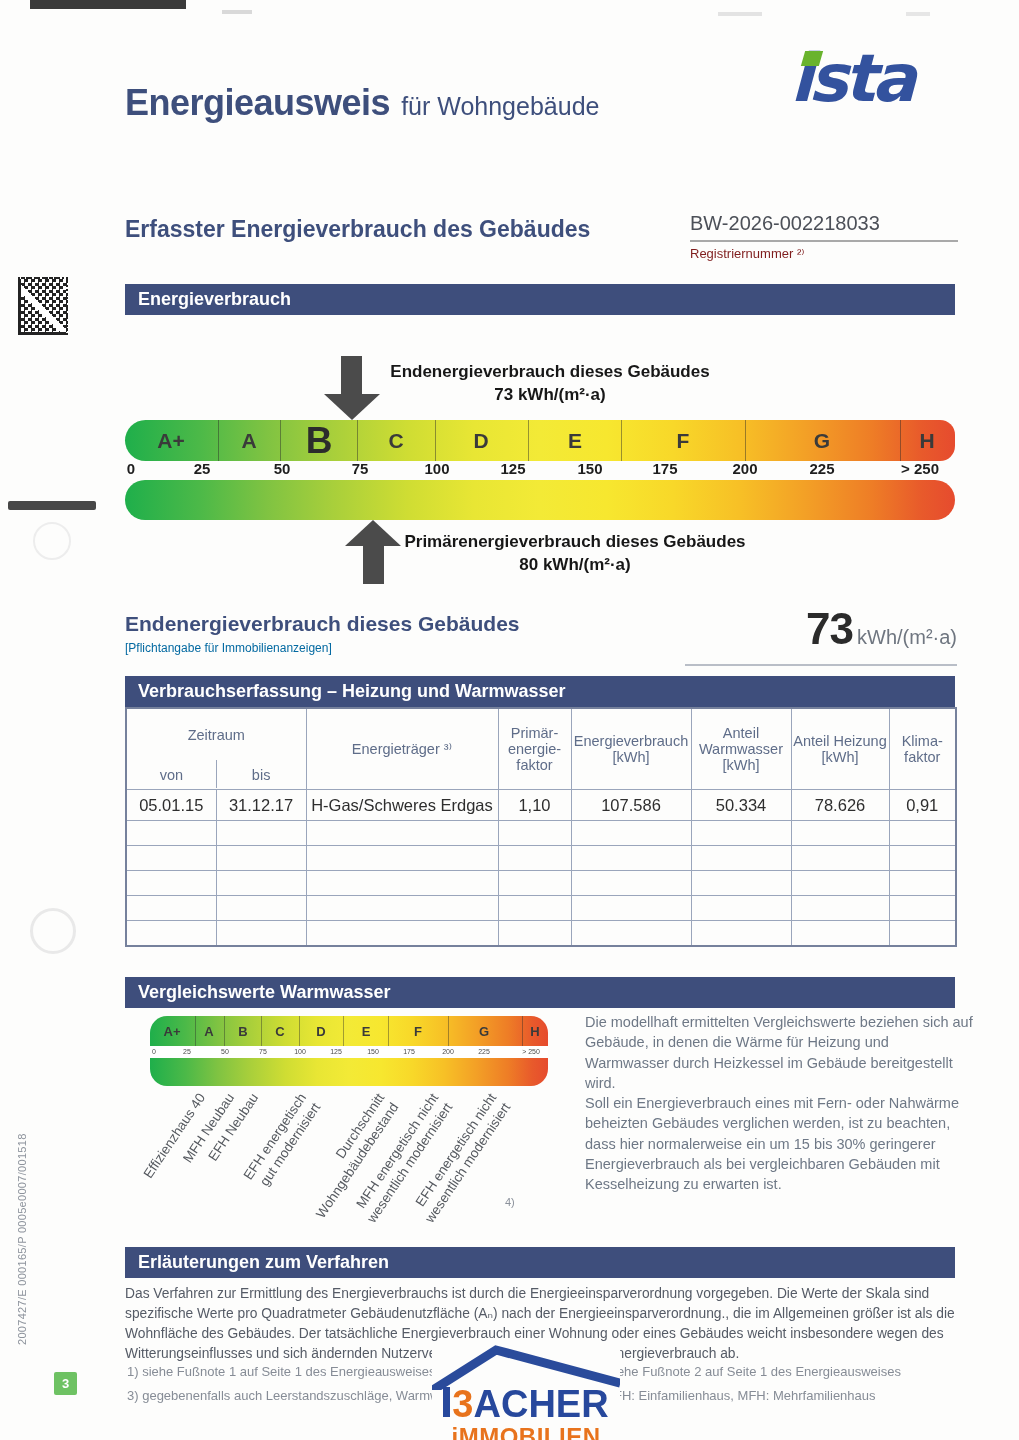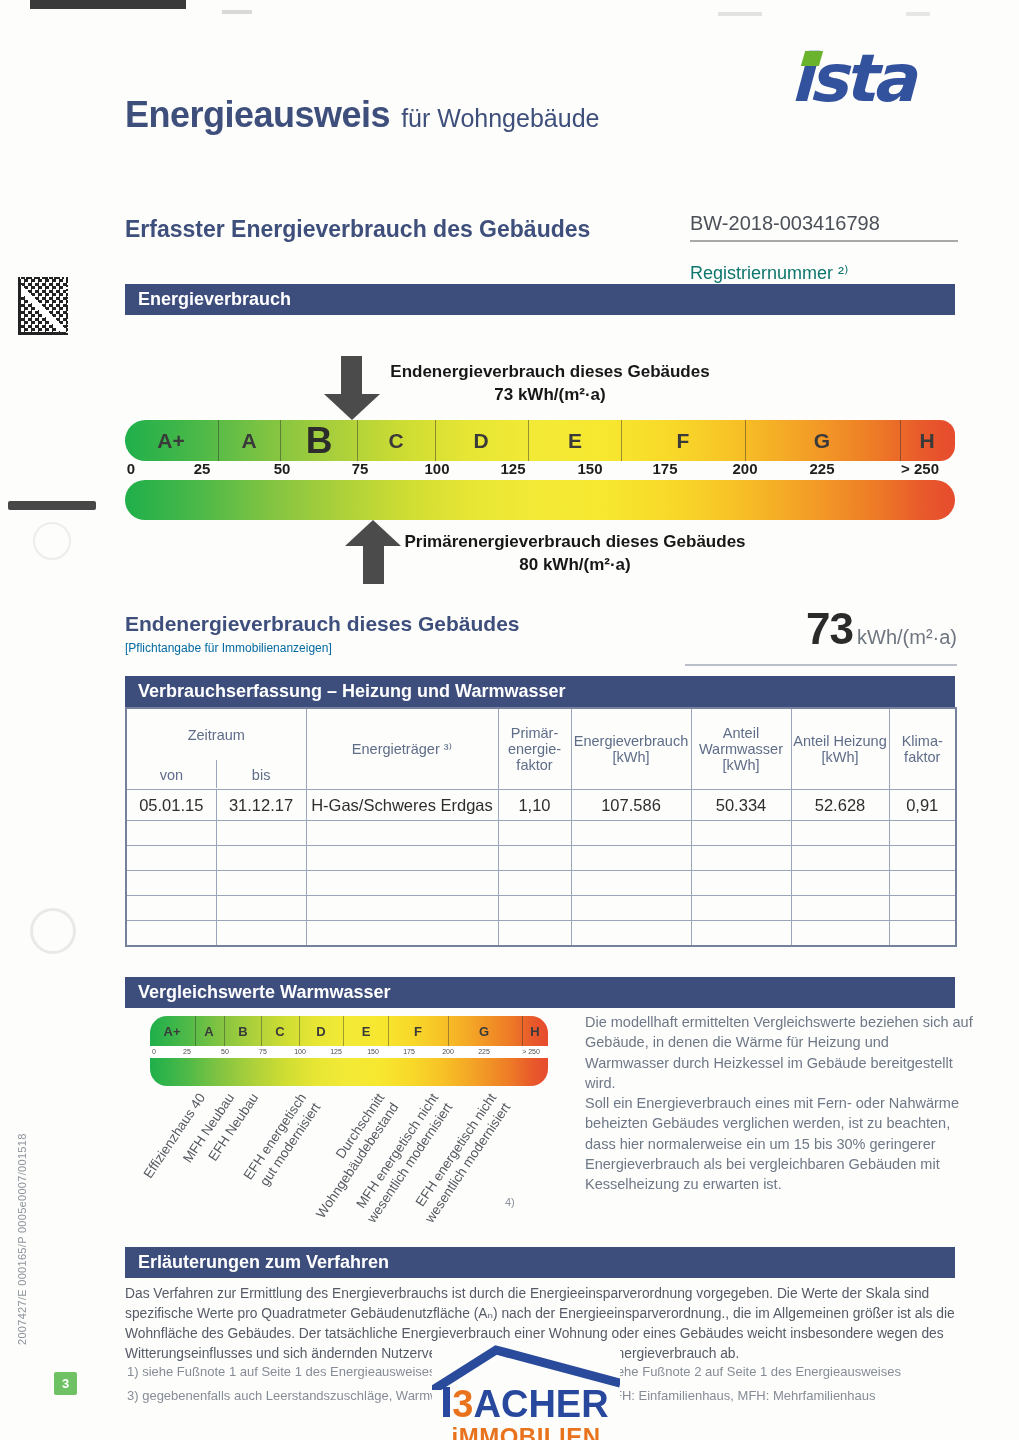--- a/index.html
+++ b/index.html
@@ -28,7 +28,7 @@
 
   
   .title-row{left:125px;top:82px;display:flex;align-items:baseline;gap:11px;}
-  .title-main{font-size:36px;font-weight:bold;color:#3e4f7c;letter-spacing:-.5px;margin-top:12px;}
+  .title-main{font-size:36px;font-weight:bold;color:#3e4f7c;letter-spacing:-.5px;}
   .title-suffix{font-size:25px;font-weight:500;color:#3e4f7c;}
   .subtitle{left:125px;top:142px;font-size:13.5px;font-weight:600;color:#3e4f7c;}
   .ista{left:795px;top:46px;width:170px;height:72px;}

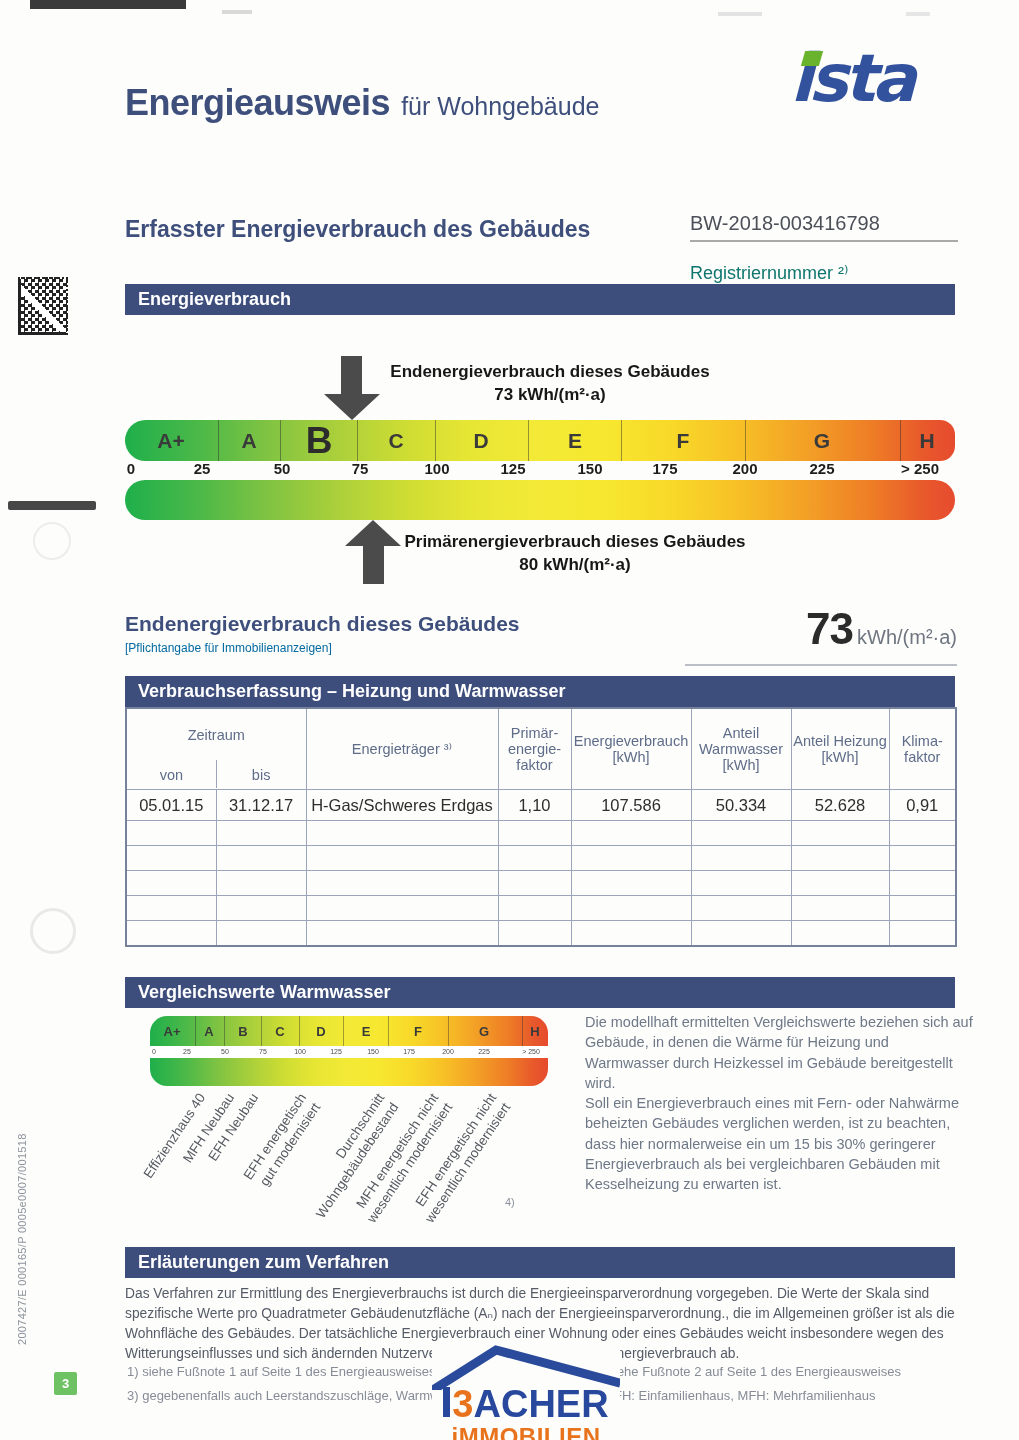--- a/index.html
+++ b/index.html
@@ -139,7 +139,7 @@
 
   <div class="abs section-title">Erfasster Energieverbrauch des Gebäudes</div>
   <div class="abs reg-block">
-    <div class="reg-number">BW-2018-003416798</div>
+    <div class="reg-number">BW-2026-002218033</div>
     <div class="reg-label">Registriernummer ²⁾</div>
   </div>
 

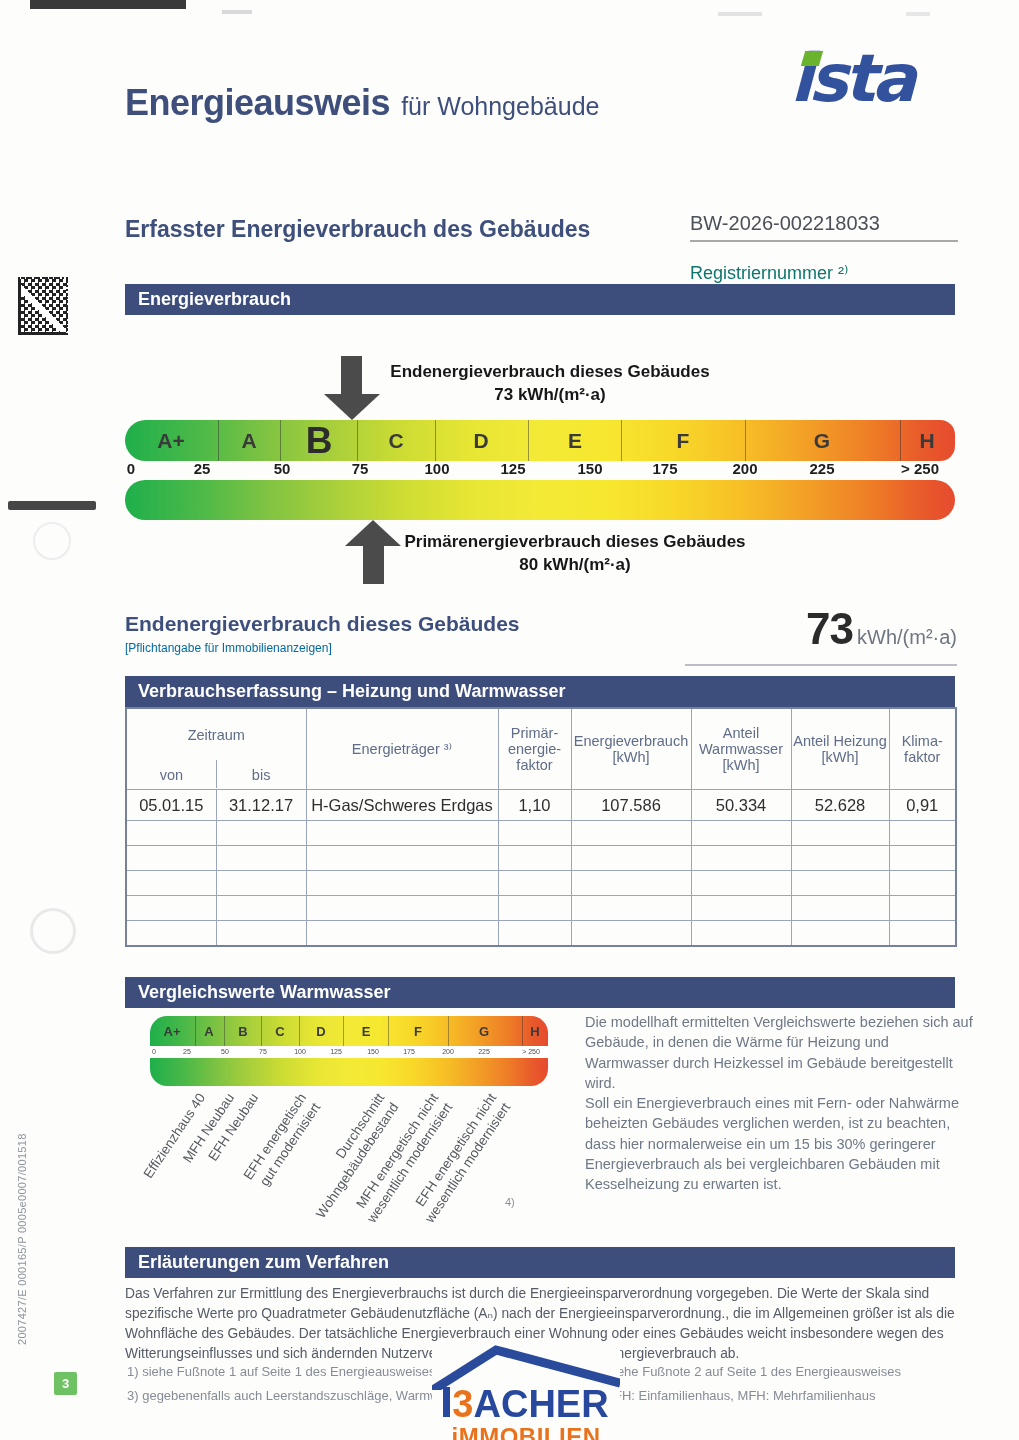--- a/index.html
+++ b/index.html
@@ -40,7 +40,7 @@
   .section-title{left:125px;top:216px;font-size:23px;font-weight:bold;color:#3e4f7c;text-align:center;}
   .reg-block{left:690px;top:212px;width:268px;}
   .reg-number{font-size:20px;color:#4c5058;border-bottom:2px solid #a9a9a9;padding-bottom:5px;}
-  .reg-label{font-size:18px;color:#0f766e;margin-top:20px;}
+  .reg-label{font-size:13px;color:#7f1d1d;margin-top:4px;}
 
   
   .navybar{left:125px;width:830px;height:31px;background:#3e4e7c;color:#fff;

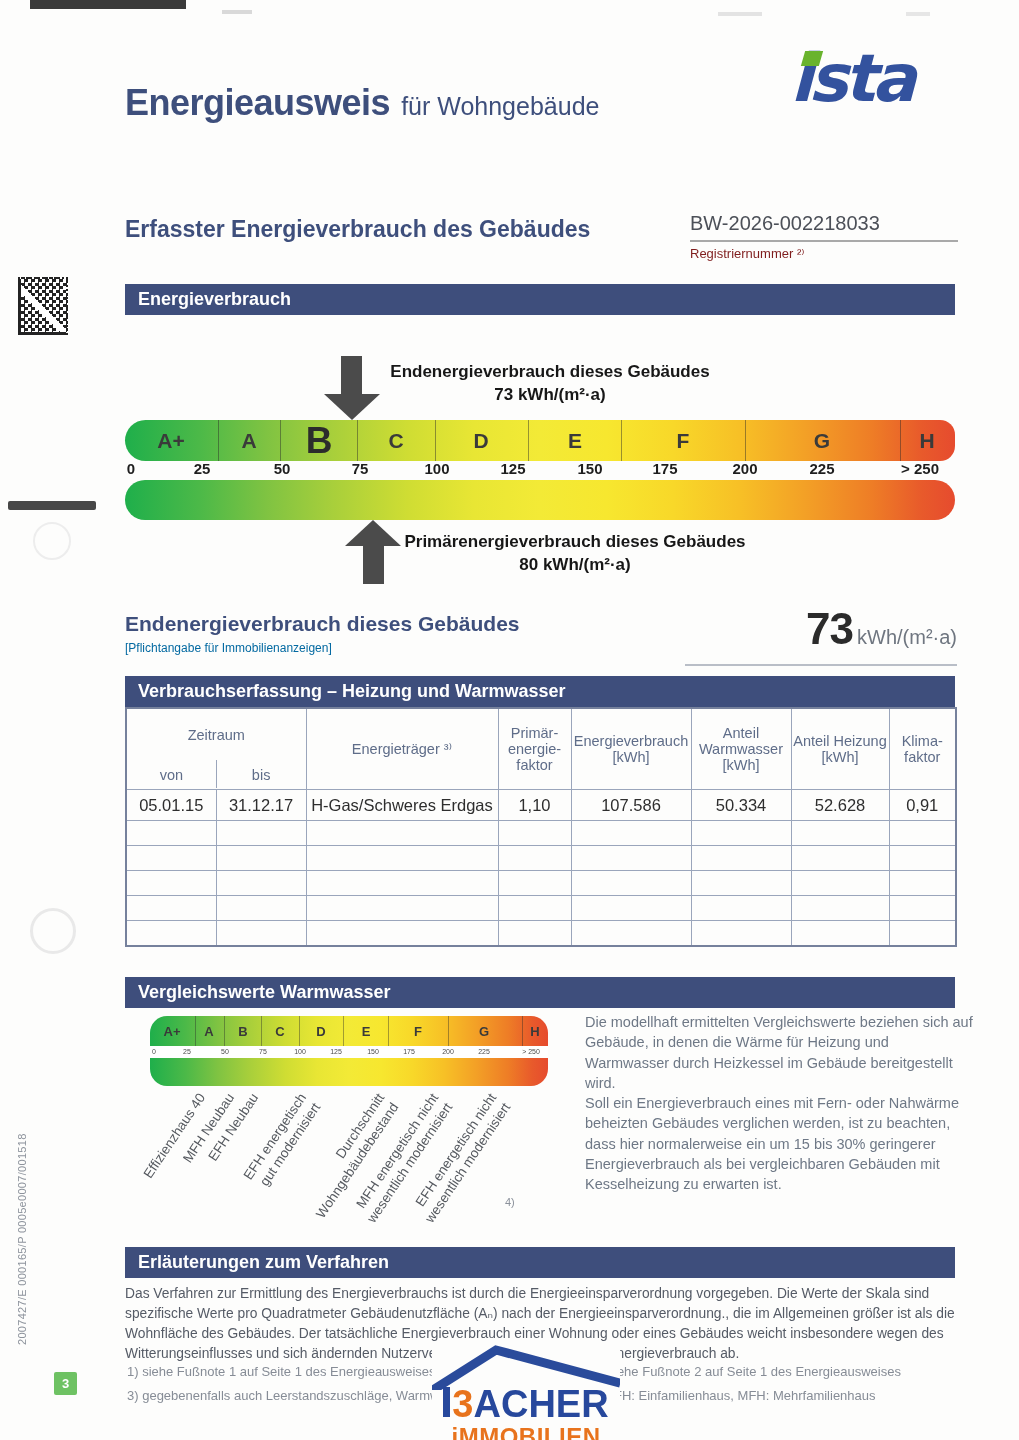--- a/index.html
+++ b/index.html
@@ -244,7 +244,7 @@
       <td>1,10</td>
       <td>107.586</td>
       <td>50.334</td>
-      <td>52.628</td>
+      <td>78.626</td>
       <td>0,91</td>
     </tr>
     <tr class="empty">

